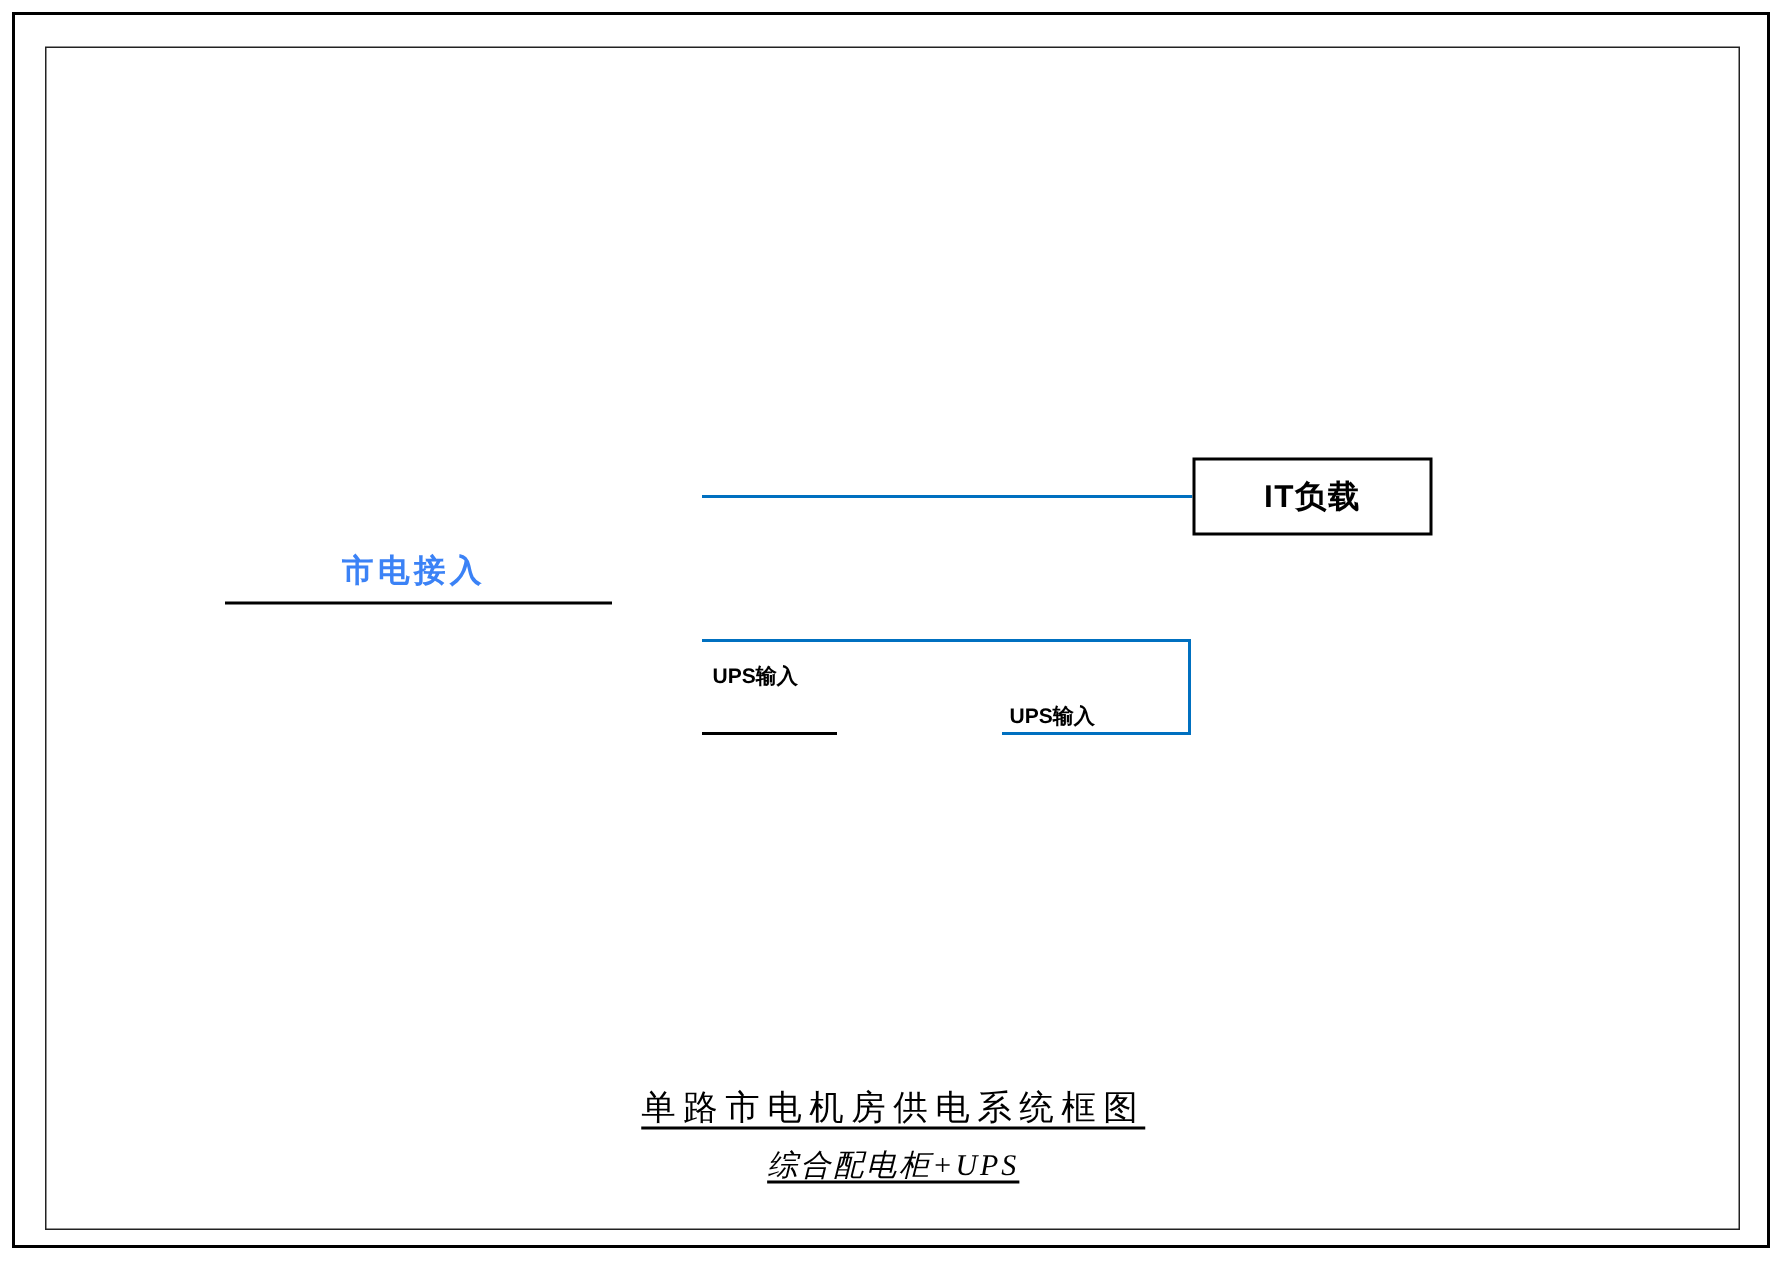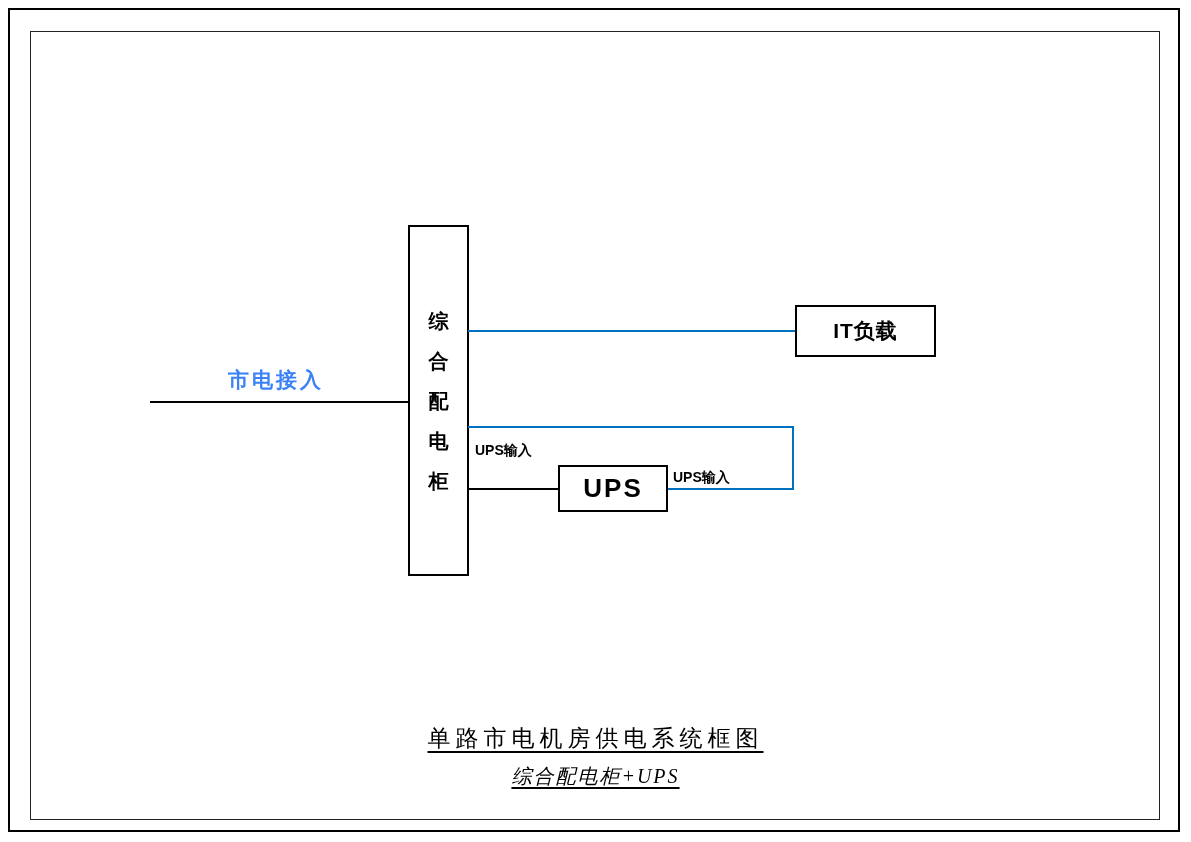--- a/index.html
+++ b/index.html
@@ -147,9 +147,6 @@
   <div class="mains-label">市电接入</div>
   <div class="hline black-line" style="left:150px; top:401px; width:258px; height:2px;"></div>
 
-  <div class="cabinet-box">
-    <div class="cabinet-text">综合配电柜</div>
-  </div>
 
   <div class="hline blue-line" style="left:468px; top:330px; width:327px; height:2px;"></div>
 

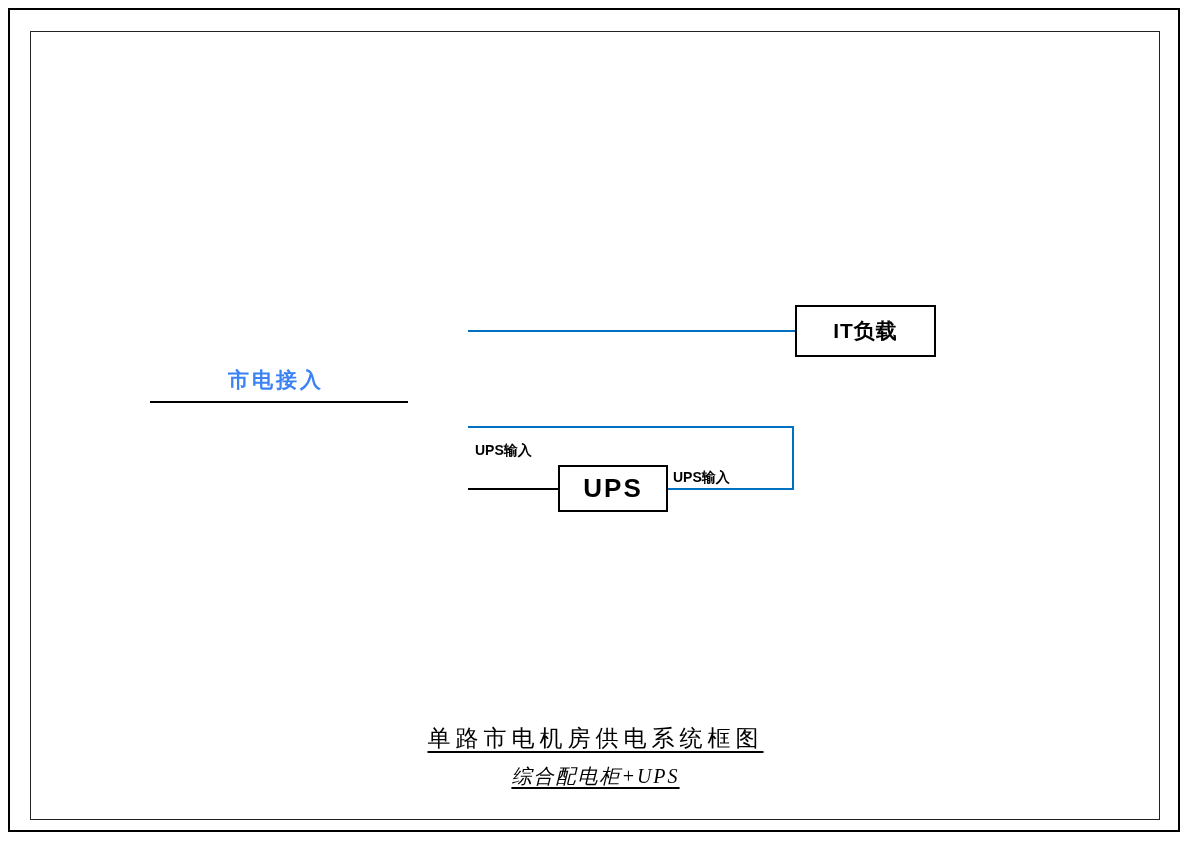--- a/index.html
+++ b/index.html
@@ -67,7 +67,7 @@
   .itload-box {
     position: absolute;
     left: 795px; top: 305px;
-    width: 141px; height: 52px;
+    width: 160px; height: 52px;
     border: 2px solid #000000;
     box-sizing: border-box;
     background: #ffffff;

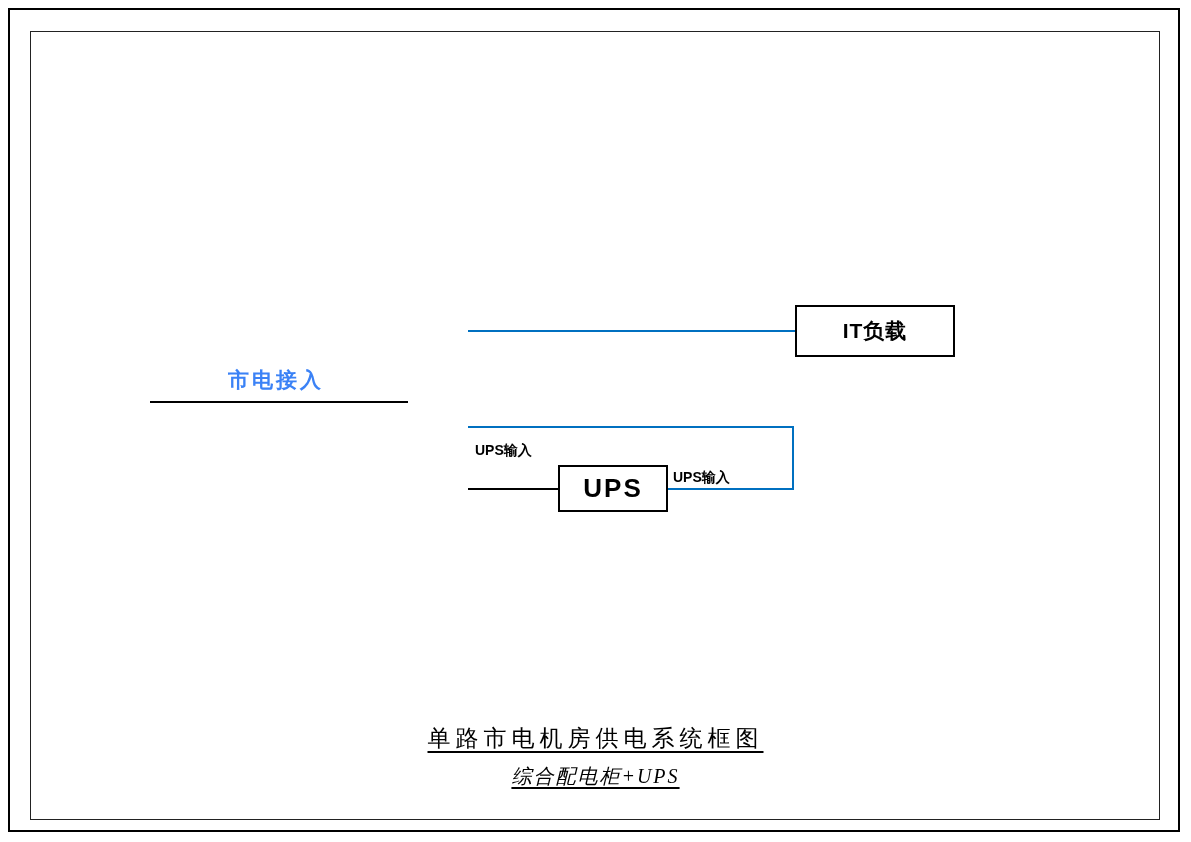--- a/index.html
+++ b/index.html
@@ -163,9 +163,6 @@
   <div class="small-label ups-in-label">UPS输入</div>
   <div class="small-label ups-out-label">UPS输入</div>
 
-  <div class="ups-box">
-    <span>UPS</span>
-  </div>
 
   <div class="title-block">
     <span class="diagram-title">单路市电机房供电系统框图</span>

